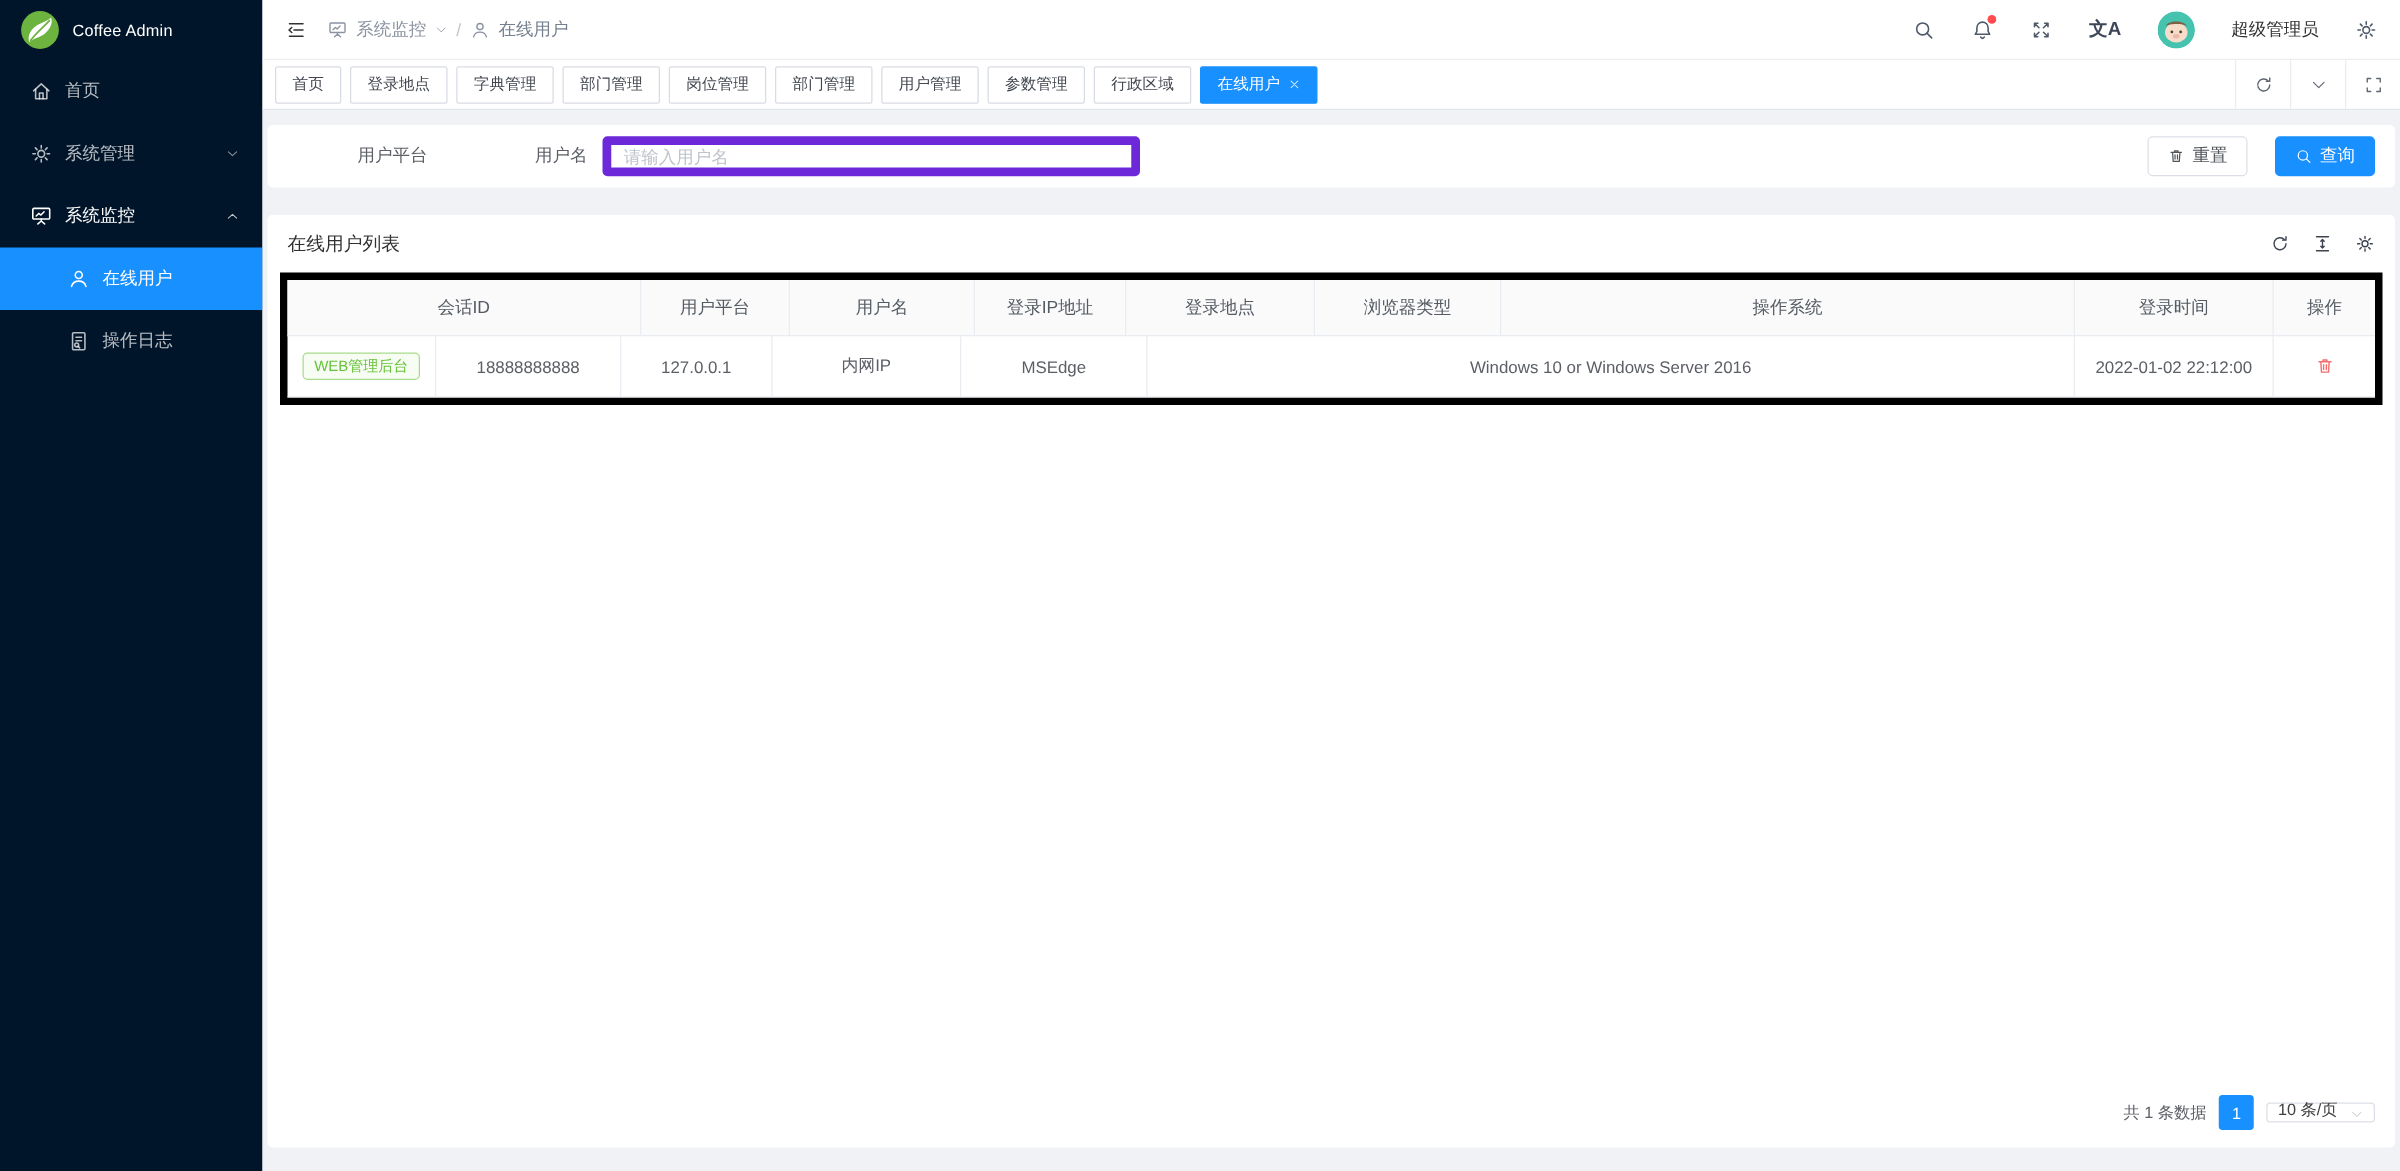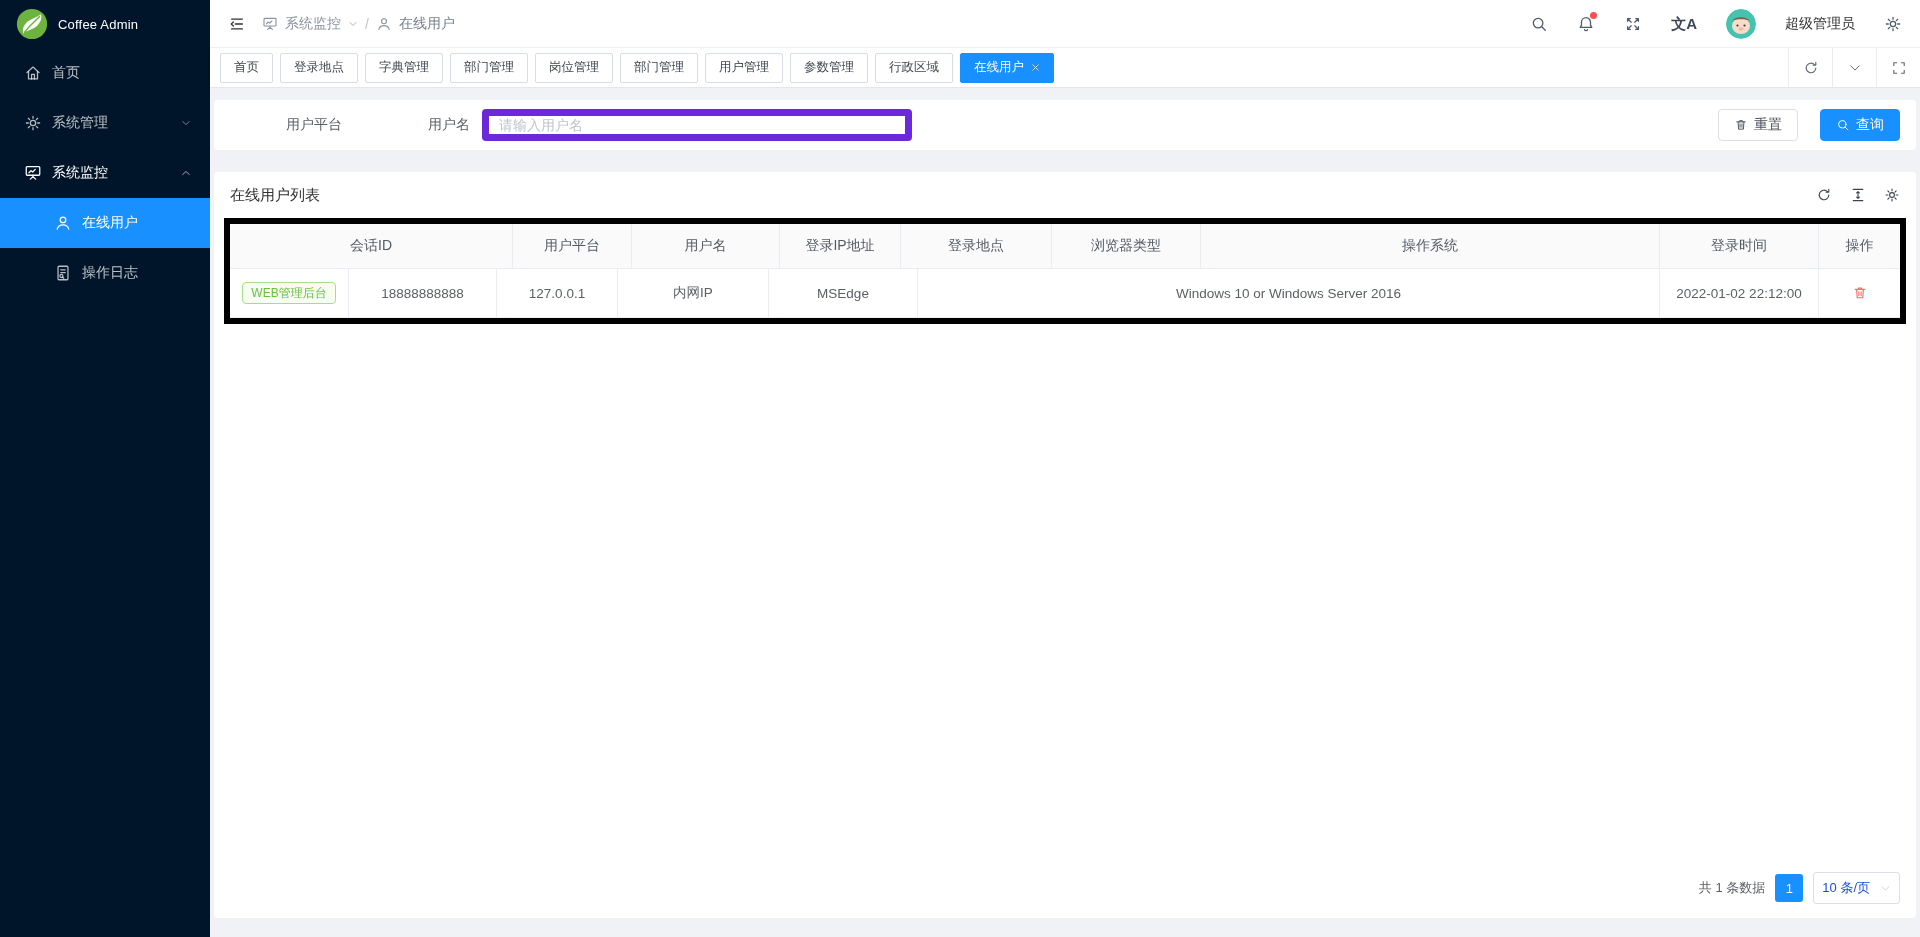--- a/index.html
+++ b/index.html
@@ -96,7 +96,7 @@
   .pager{margin-top:auto;display:flex;align-items:center;justify-content:flex-end;gap:10px;padding:0 16px 14px;flex:none}
   .total-txt{color:#5c6066;font-size:13px}
   .page-num{min-width:28px;height:28px;background:var(--primary);color:#fff;border-radius:3px;display:flex;align-items:center;justify-content:center;font-size:13px;cursor:pointer}
-  .size-sel{height:32px;border:1px solid #dcdfe6;border-radius:3px;background:#fff;display:flex;align-items:center;gap:10px;padding:0 8px;color:#1d4ed8;font-size:13px;cursor:pointer}
+  .size-sel{height:16px;border:1px solid #dcdfe6;border-radius:3px;background:#fff;display:flex;align-items:flex-end;gap:10px;padding:0 8px;color:#404040;font-size:13px;cursor:pointer}
   .size-sel .chev{color:#c0c4cc}
 </style>
 </head>

